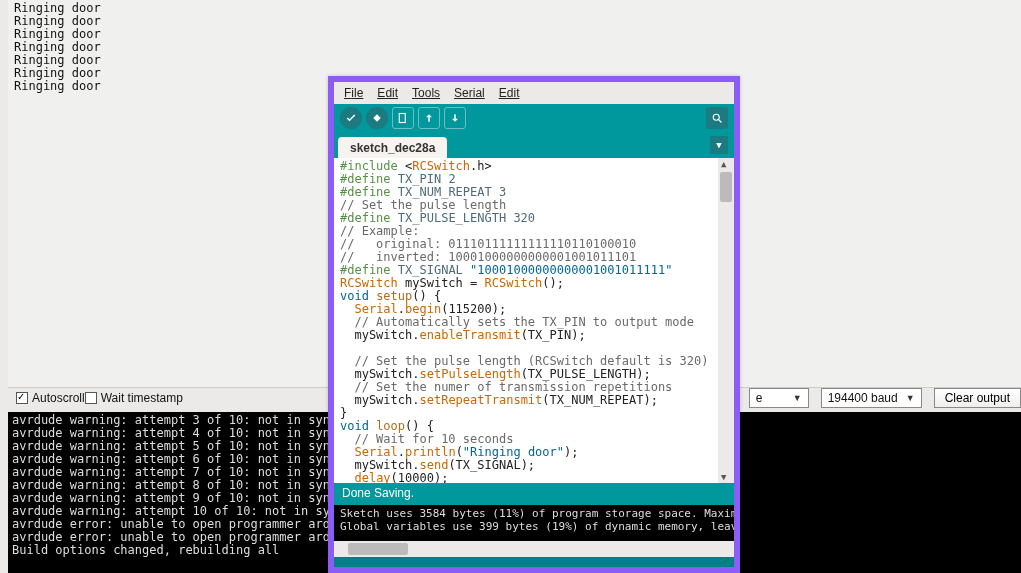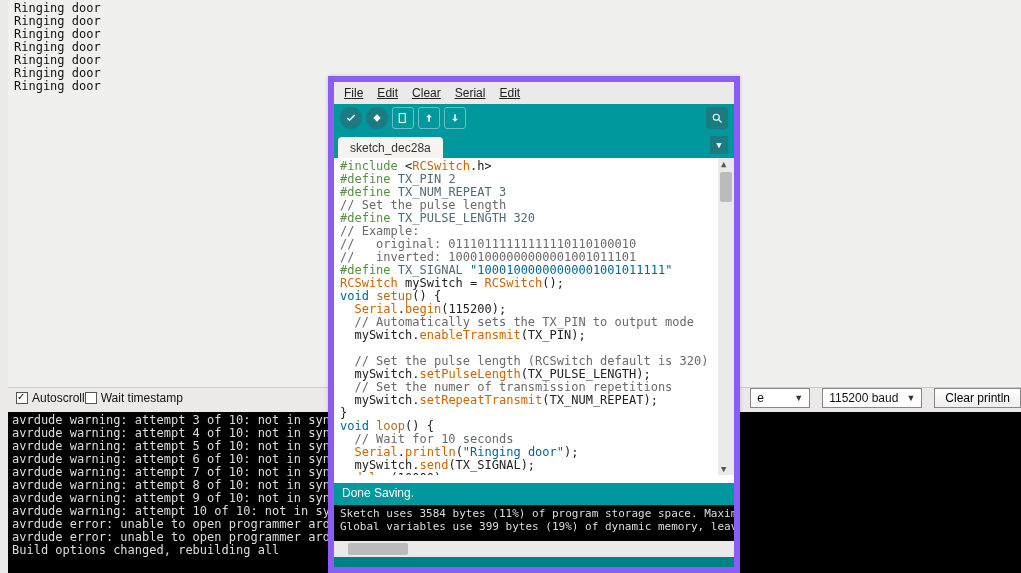--- a/index.html
+++ b/index.html
@@ -308,7 +308,7 @@
   <div class="ide-menu">
     <span><u>File</u></span>
     <span><u>Edit</u></span>
-    <span><u>Clear</u></span>
+    <span><u>Tools</u></span>
     <span><u>Serial</u></span>
     <span><u>Edit</u></span>
   </div>

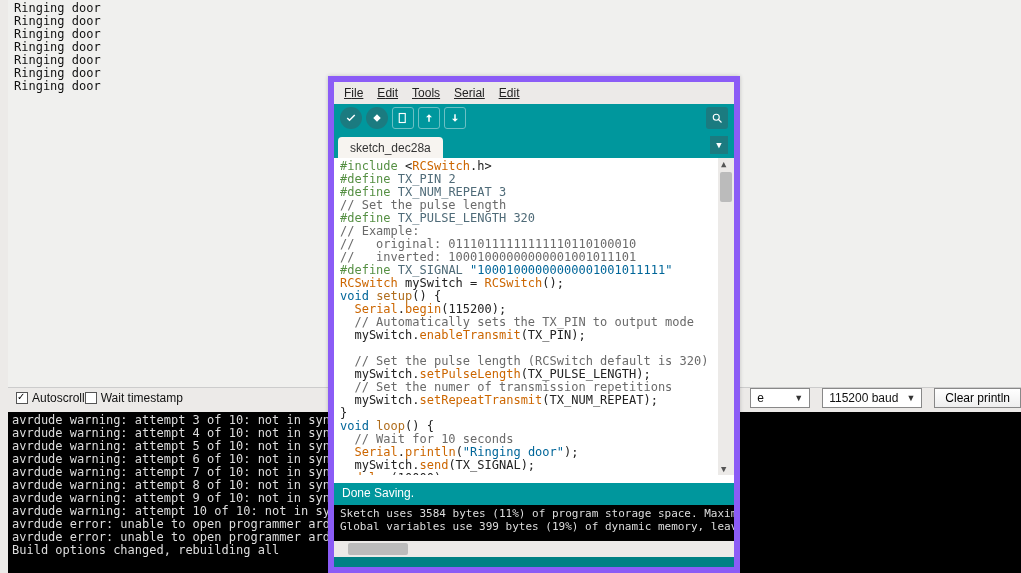--- a/index.html
+++ b/index.html
@@ -162,6 +162,7 @@
   align-items: flex-end;
   padding: 0 4px;
   position: relative;
+  font-weight: bold;
 }
 .ide-tab {
   background: #f7f4f0;

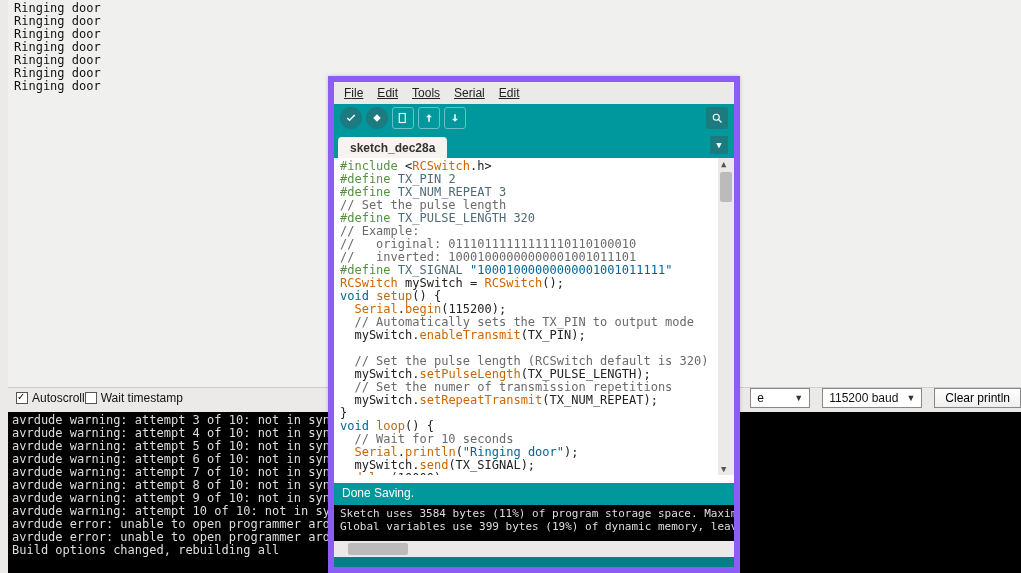--- a/index.html
+++ b/index.html
@@ -295,7 +295,7 @@
         <span class="dd-arrow">▼</span>
       </div>
       <div class="dropdown" style="min-width:92px">
-        <span>115200 baud</span>
+        <span>194400 baud</span>
         <span class="dd-arrow">▼</span>
       </div>
       <button class="btn-simple">Clear println</button>

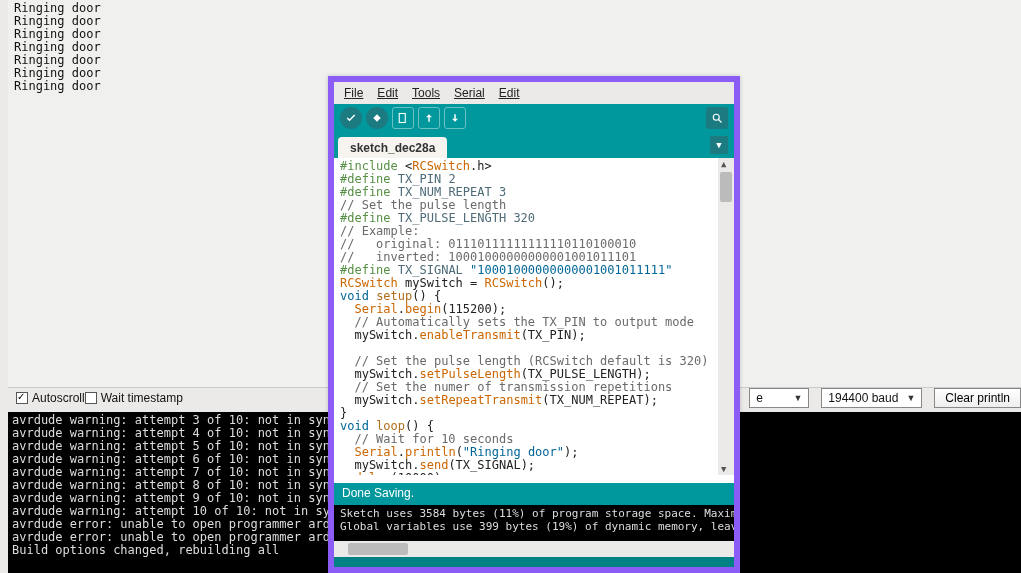--- a/index.html
+++ b/index.html
@@ -298,7 +298,7 @@
         <span>194400 baud</span>
         <span class="dd-arrow">▼</span>
       </div>
-      <button class="btn-simple">Clear println</button>
+      <button class="btn-simple">Clear output</button>
     </div>
   </div>
 

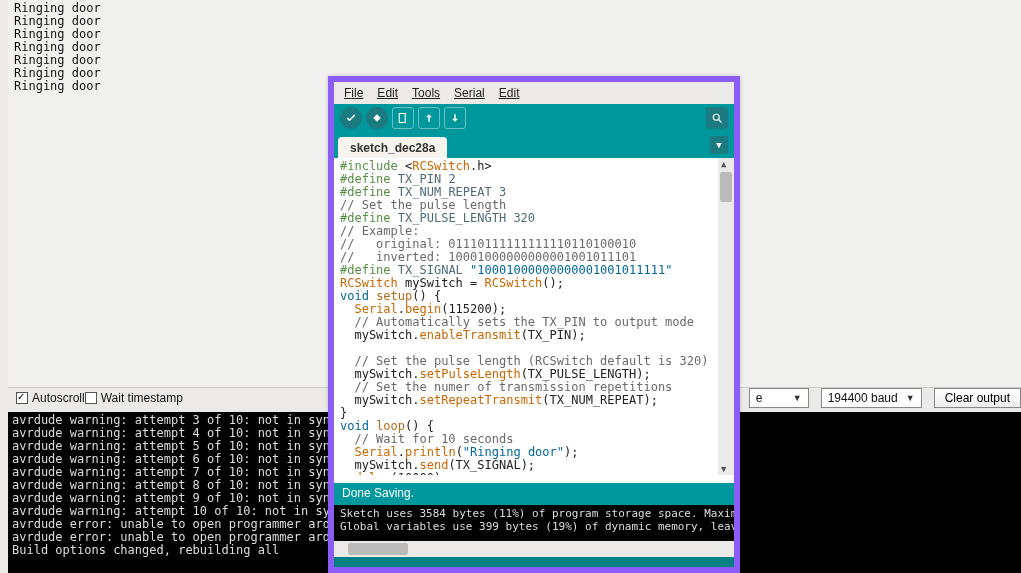--- a/index.html
+++ b/index.html
@@ -228,7 +228,6 @@
   font-family: Arial, sans-serif;
   font-size: 12px;
   padding: 3px 8px;
-  margin-top: 8px;
 }
 .ide-console {
   height: 36px;

